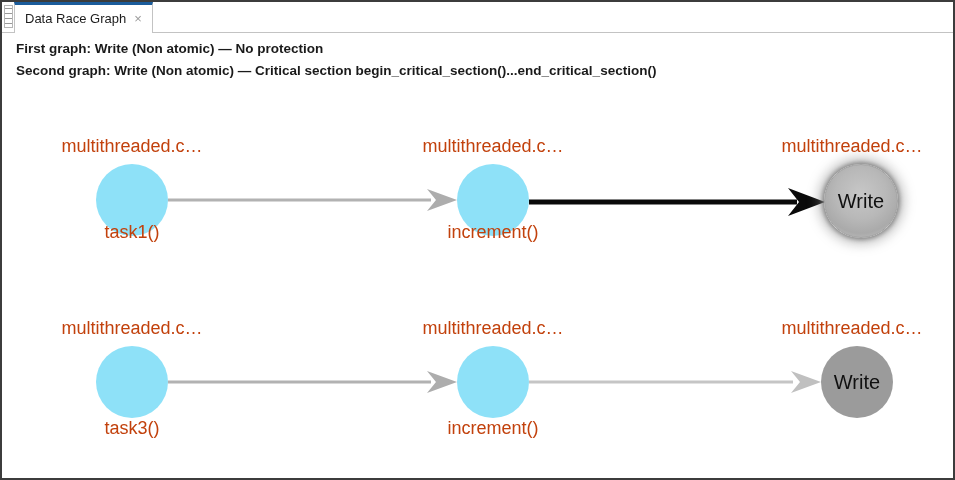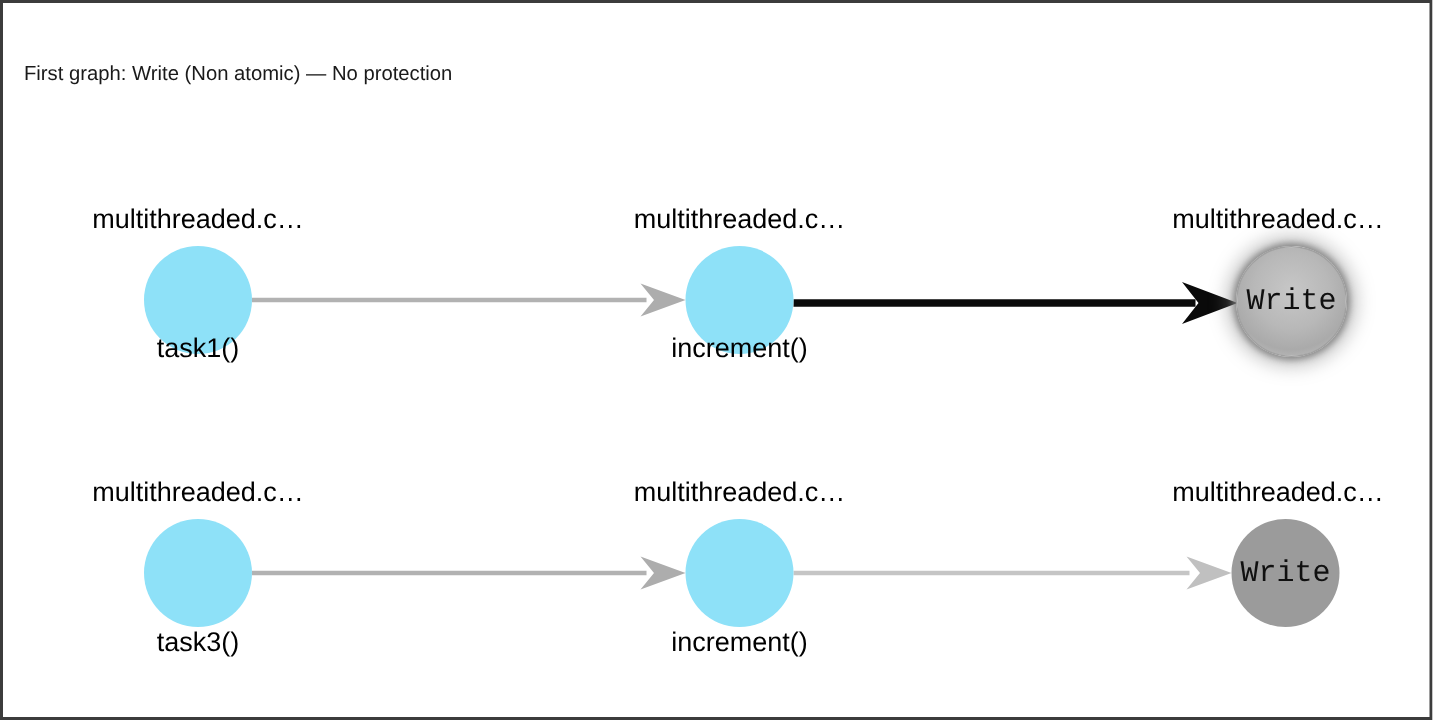--- a/index.html
+++ b/index.html
@@ -88,6 +88,13 @@
 
 <div class="window">
 
+  <div class="tabstrip">
+    <div class="grip"></div>
+    <div class="tab">
+      <span class="tab-label">Data Race Graph</span>
+      <span class="tab-close">×</span>
+    </div>
+  </div>
 
   <div class="header">
     <div>First graph: Write (Non atomic) — No protection</div>

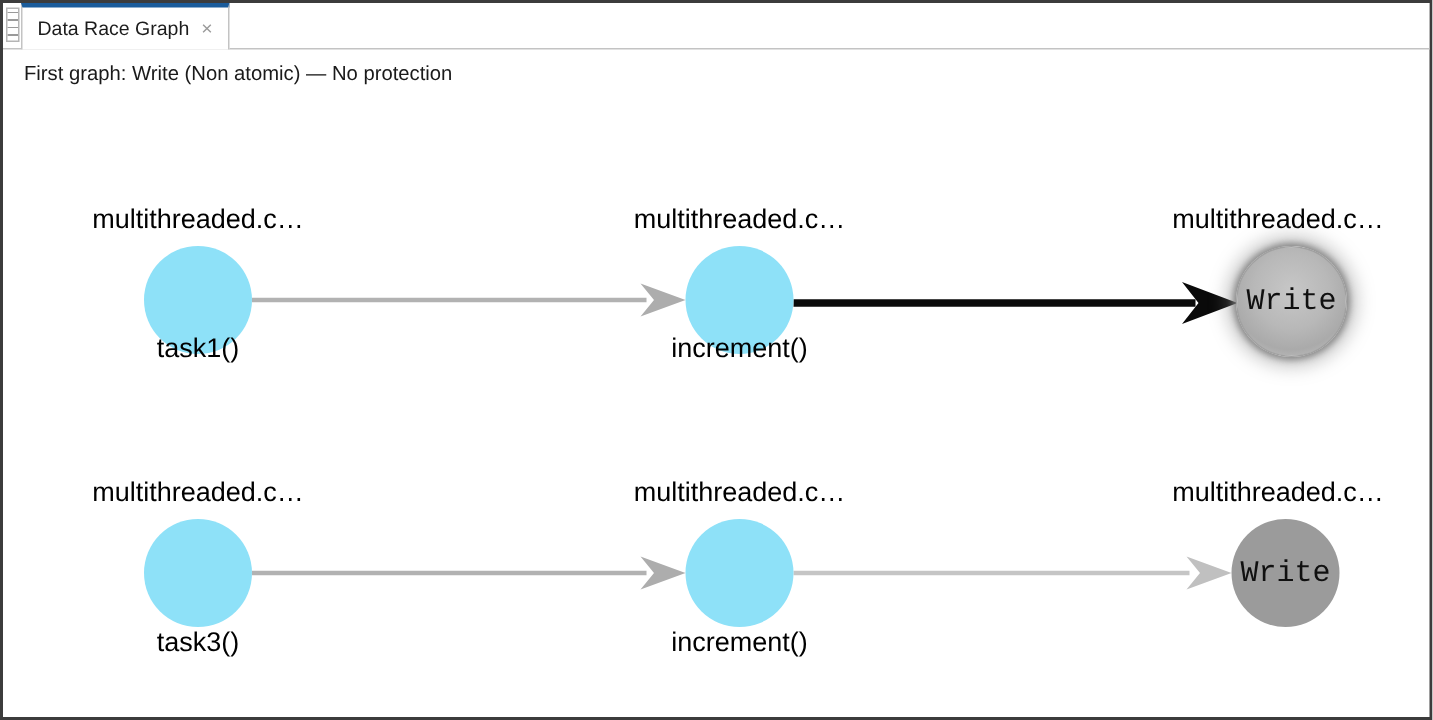--- a/index.html
+++ b/index.html
@@ -42,7 +42,7 @@
   
   .header{
     position:absolute;left:14px;top:36px;
-    font-size:13.5px;color:#1a1a1a;line-height:22px;
+    font-size:13.5px;color:#1a1a1a;line-height:22px;font-weight:bold;
   }
   
   .canvas{position:absolute;left:0;top:0;width:951px;height:476px;}

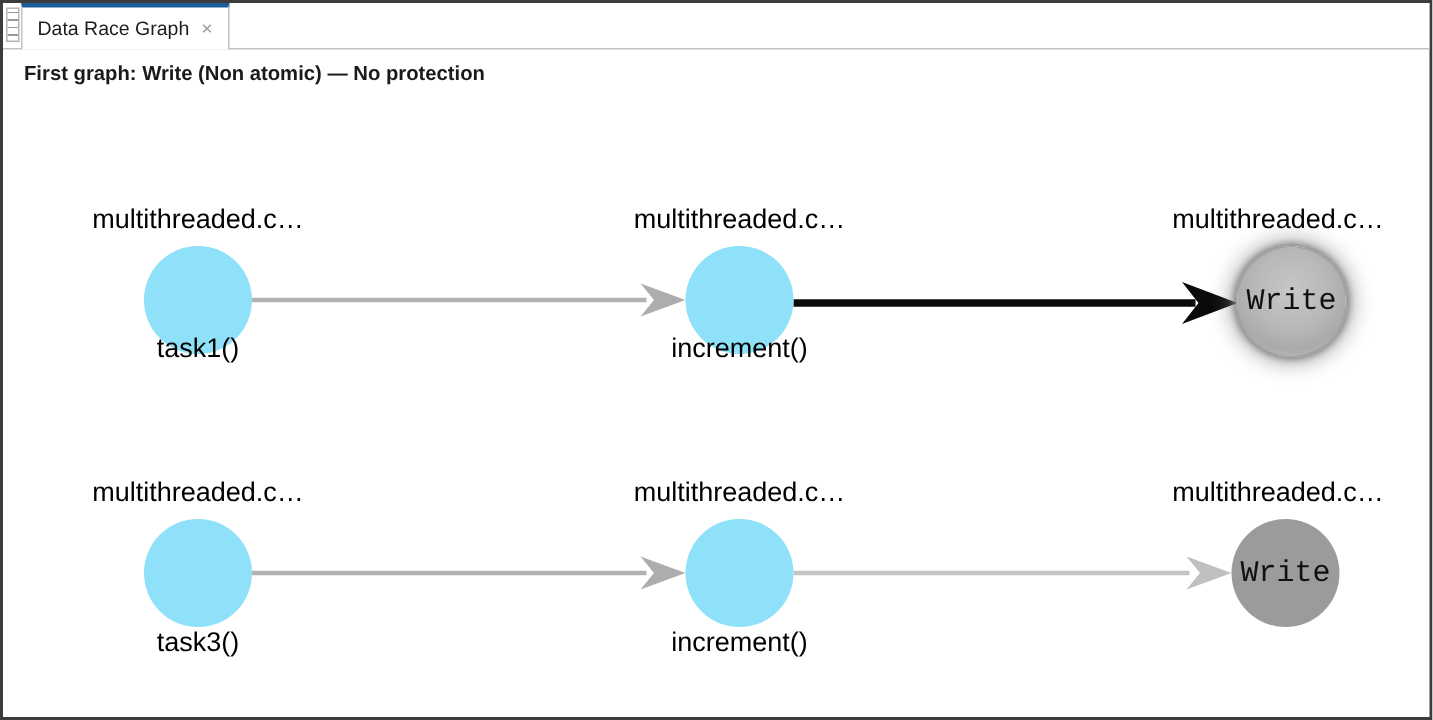--- a/index.html
+++ b/index.html
@@ -98,6 +98,7 @@
 
   <div class="header">
     <div>First graph: Write (Non atomic) — No protection</div>
+    <div>Second graph: Write (Non atomic) — Critical section begin_critical_section()...end_critical_section()</div>
   </div>
 
   <div class="canvas">

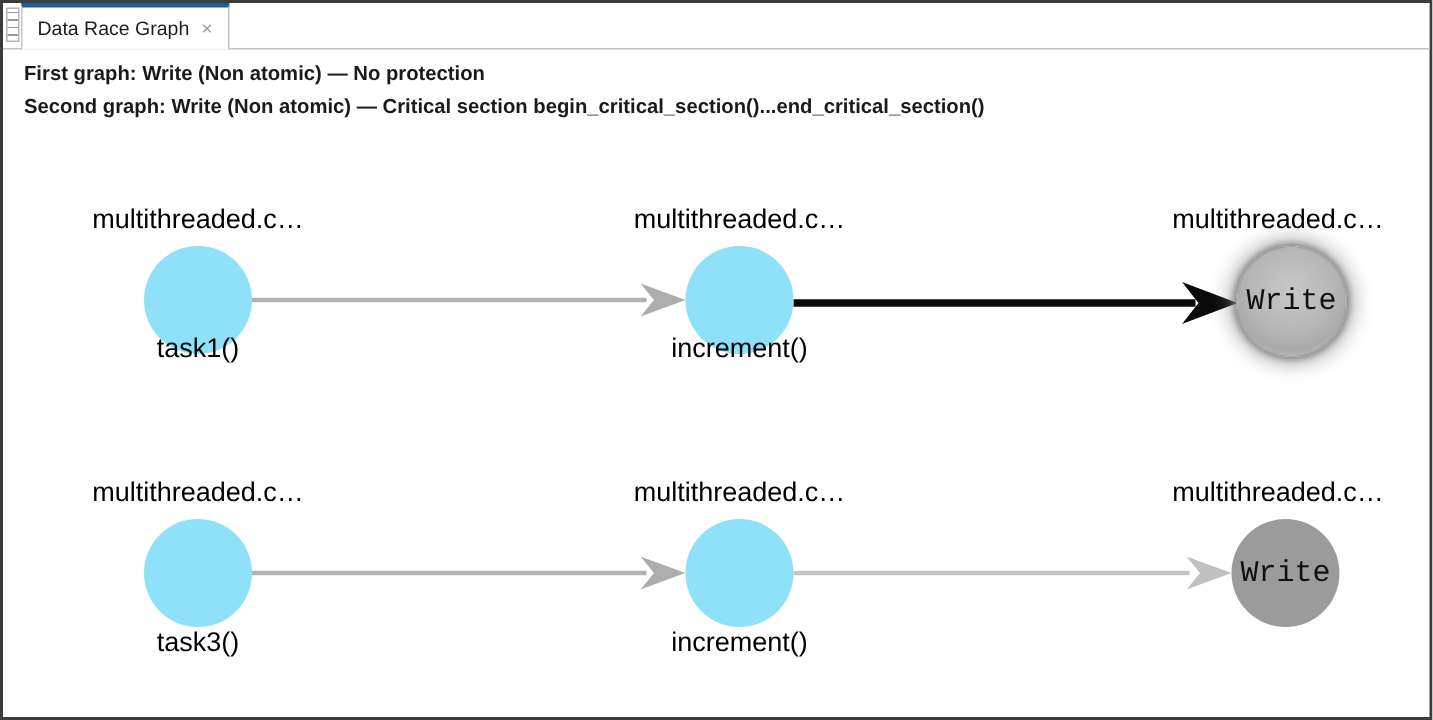--- a/index.html
+++ b/index.html
@@ -49,7 +49,7 @@
   .edges{position:absolute;left:0;top:0;width:951px;height:476px;}
   .node-file,.node-caption{
     position:absolute;width:220px;text-align:center;
-    font-size:18px;color:#000000;white-space:nowrap;
+    font-size:18px;color:#c2410c;white-space:nowrap;
   }
   .circle{
     position:absolute;width:72px;height:72px;border-radius:50%;

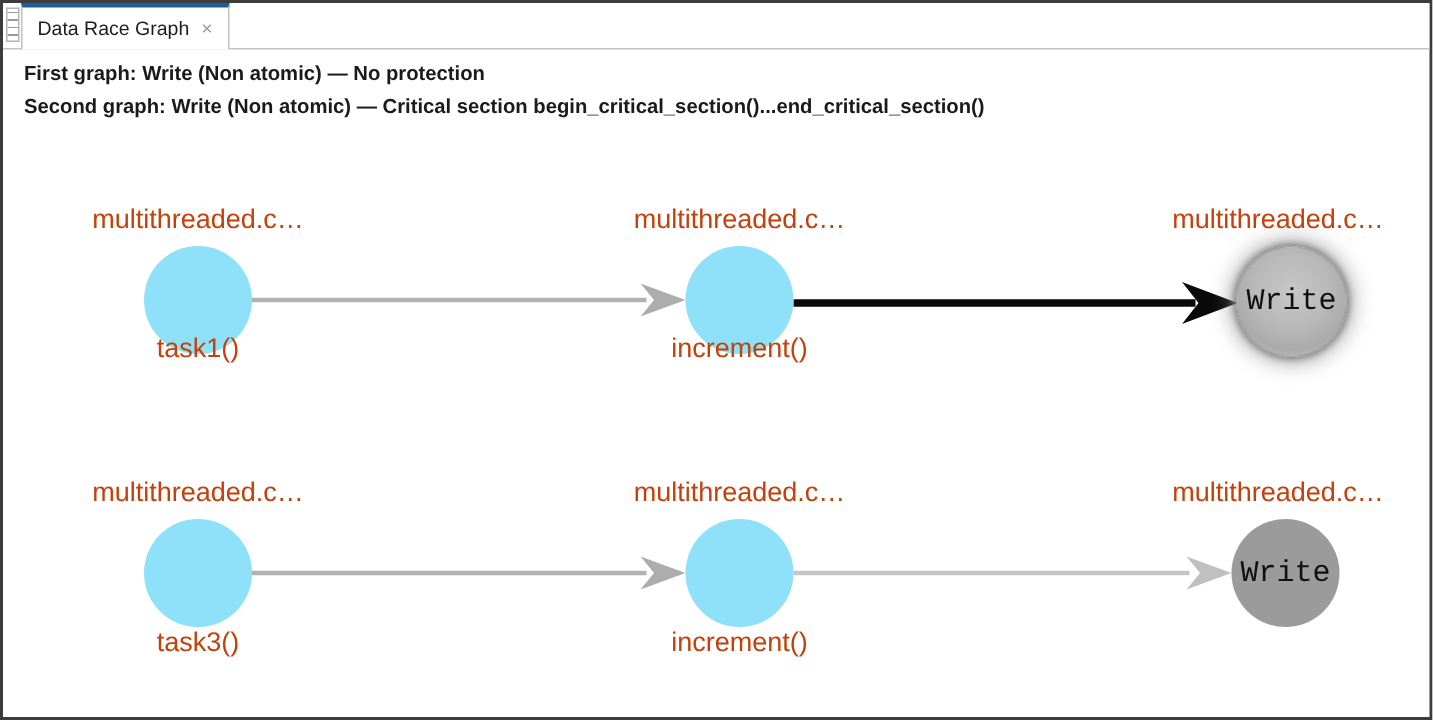--- a/index.html
+++ b/index.html
@@ -80,7 +80,7 @@
   .c2 .node-file,.c2 .node-caption{left:381px;}
   .c2 .circle{left:455px;}
   .c3 .node-file{left:740px;}
-  .c3 .circle{left:822px;font-family:Liberation Mono, monospace;}
+  .c3 .circle{left:822px;}
   .r2 .c3 .circle{left:819px;}
 </style>
 </head>

